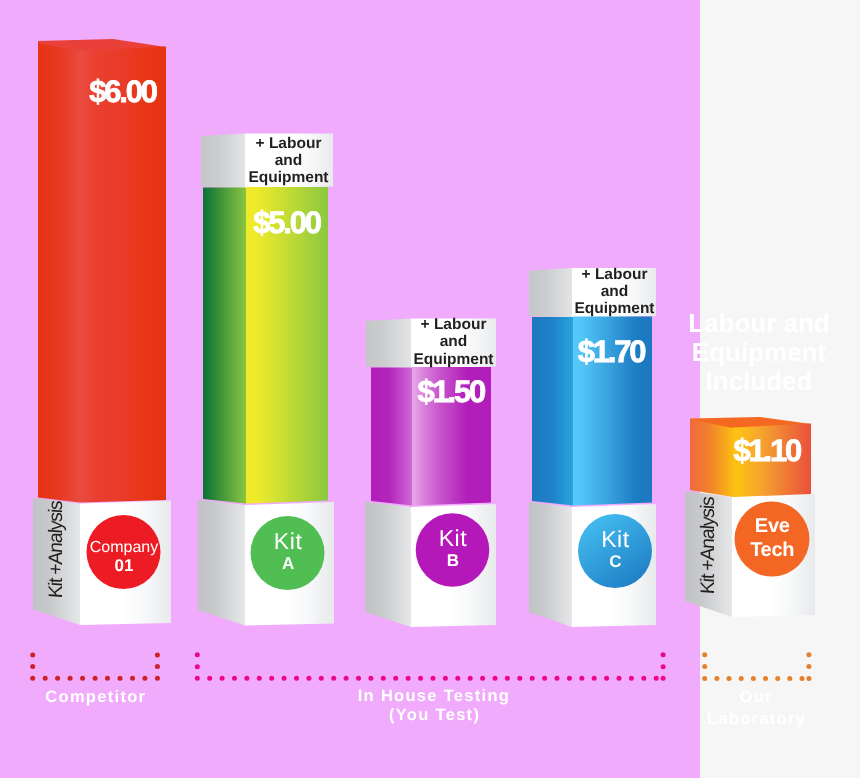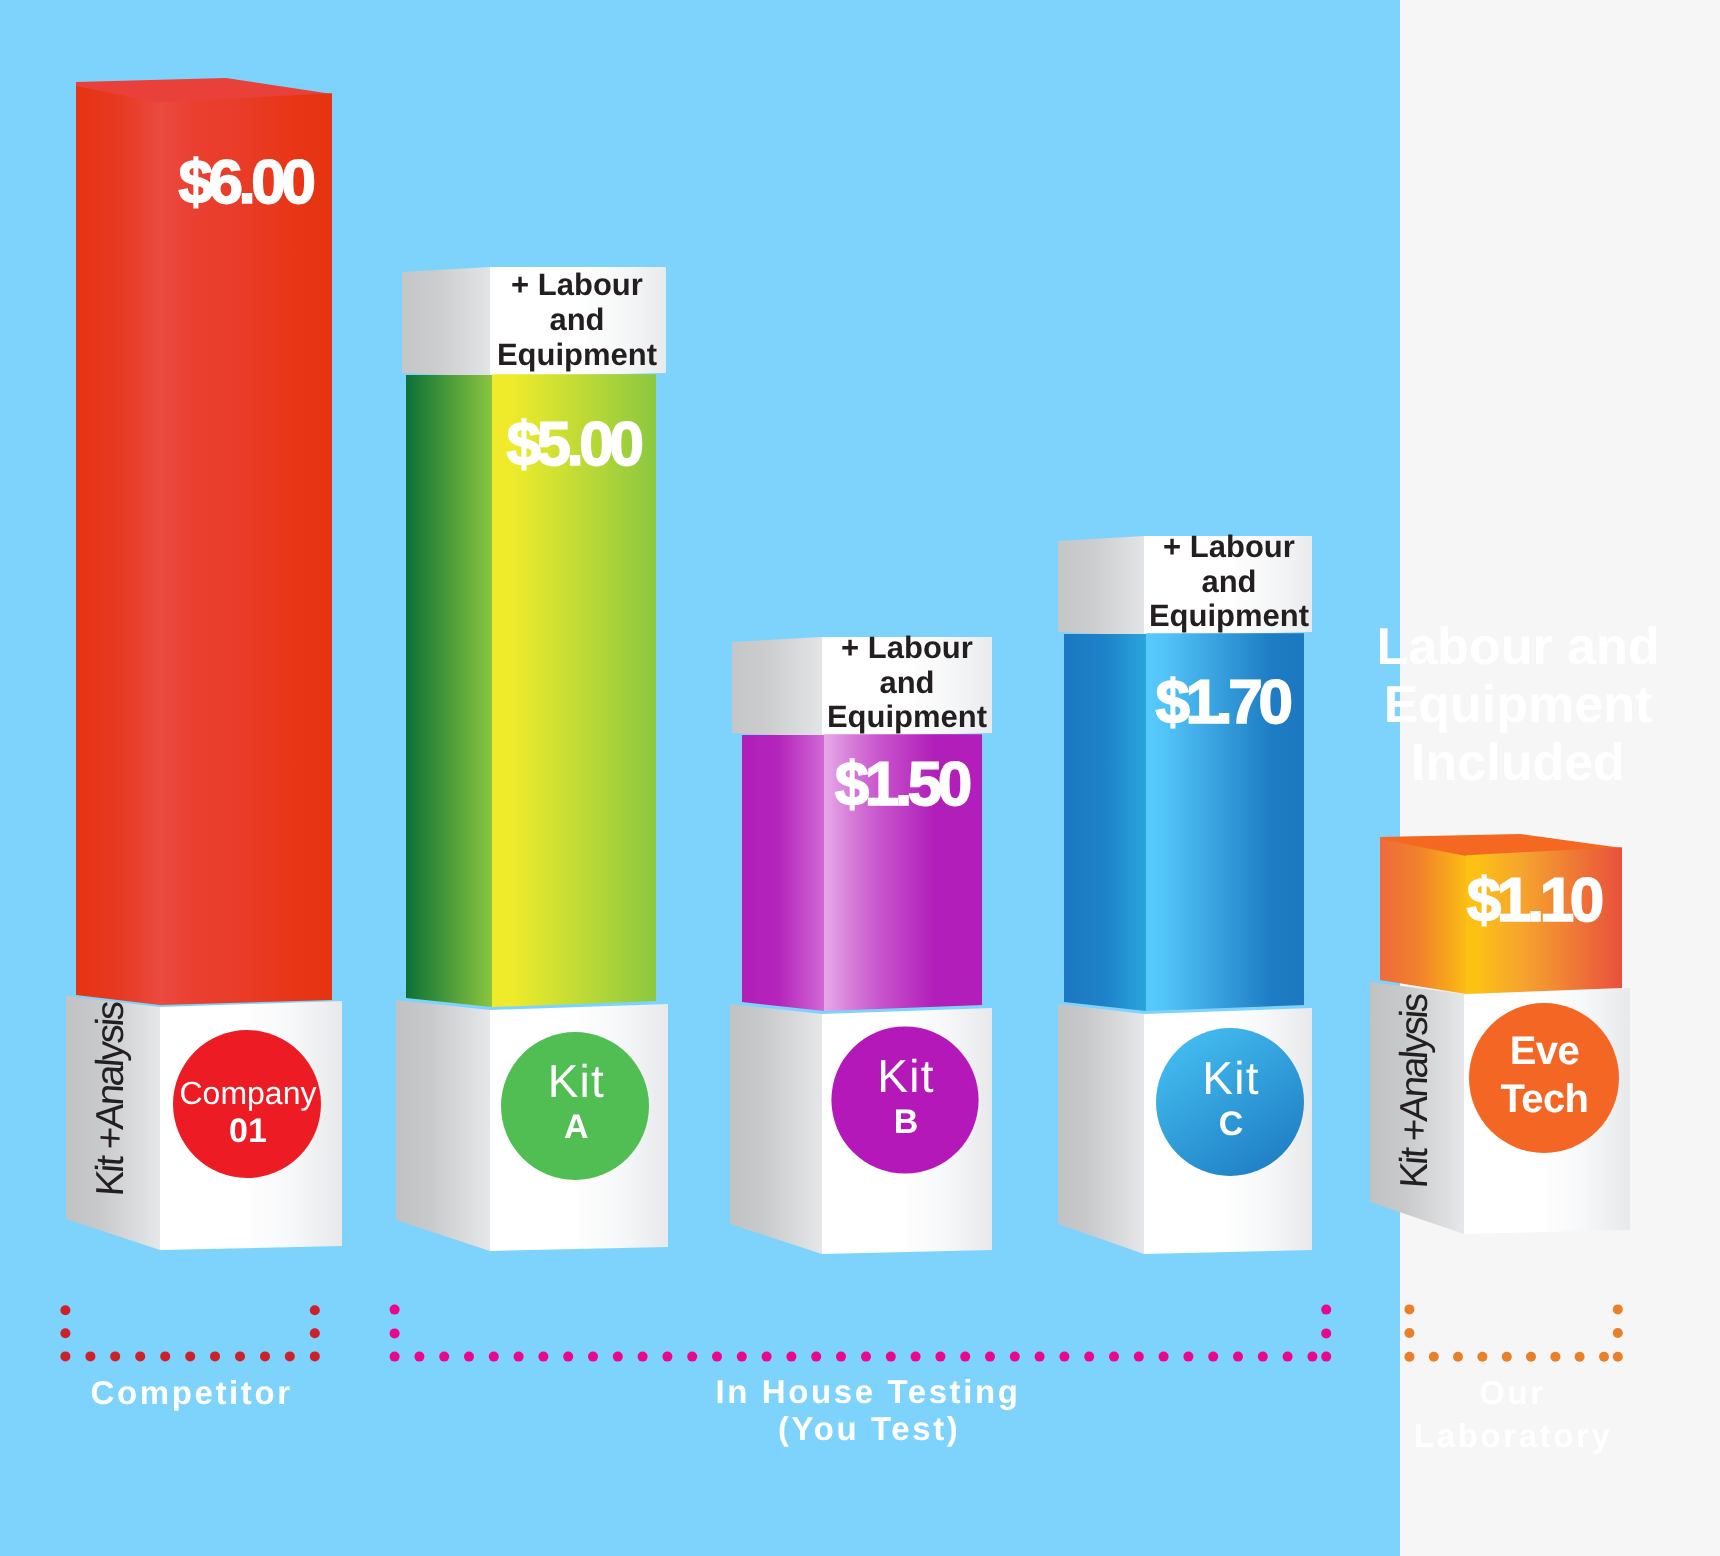--- a/index.html
+++ b/index.html
@@ -5,7 +5,7 @@
   html,body{margin:0;padding:0;}
   body{width:860px;height:778px;overflow:hidden;background:#f6f6f6;
        font-family:"DejaVu Sans",sans-serif;-webkit-font-smoothing:antialiased;}
-  #stage{position:relative;width:700px;height:778px;background:#7dd3fc;}
+  #stage{position:relative;width:700px;height:778px;background:#f0abfc;}
   #art{position:absolute;top:0;left:0;}
   text{font-family:"Liberation Sans",sans-serif;-webkit-font-smoothing:antialiased;text-rendering:geometricPrecision;}
   #stage{-webkit-font-smoothing:antialiased;}

